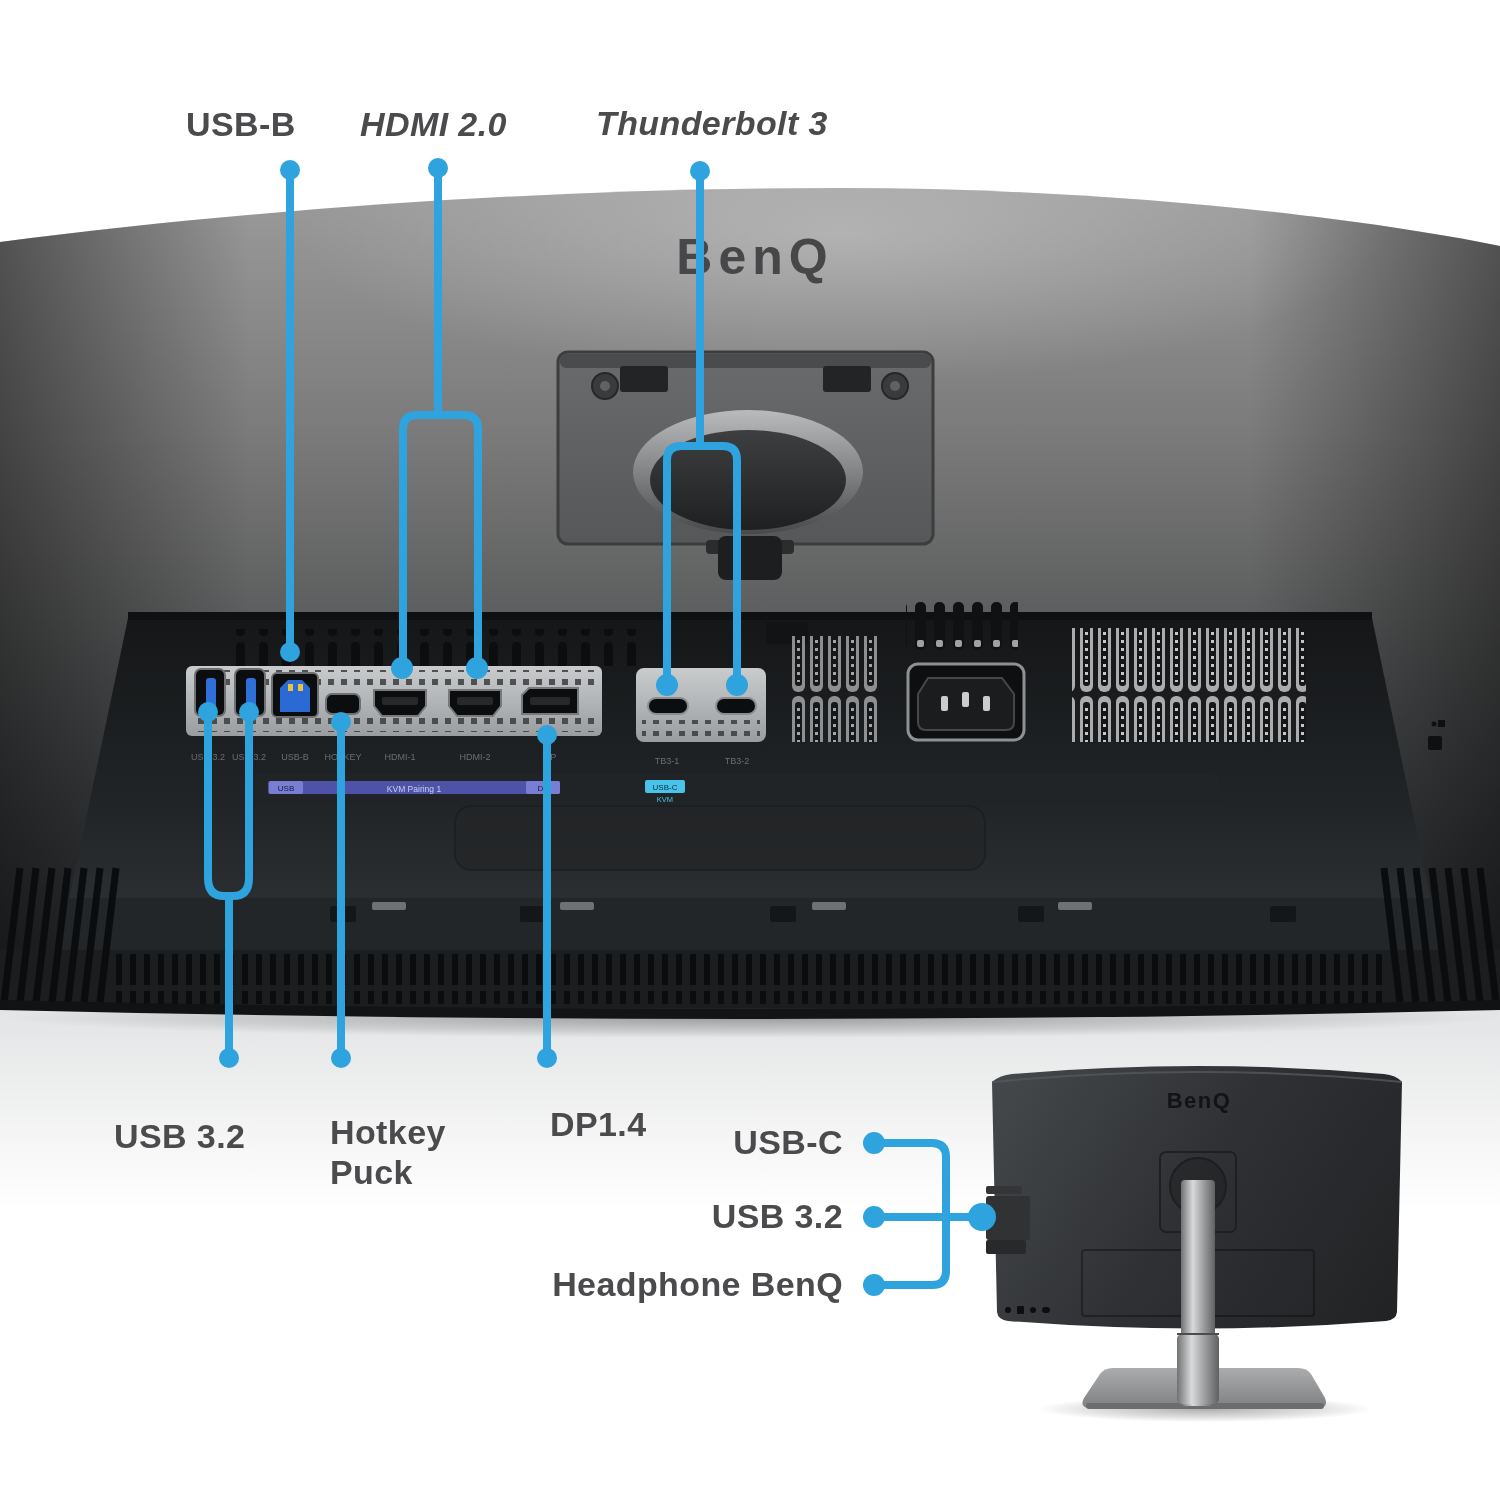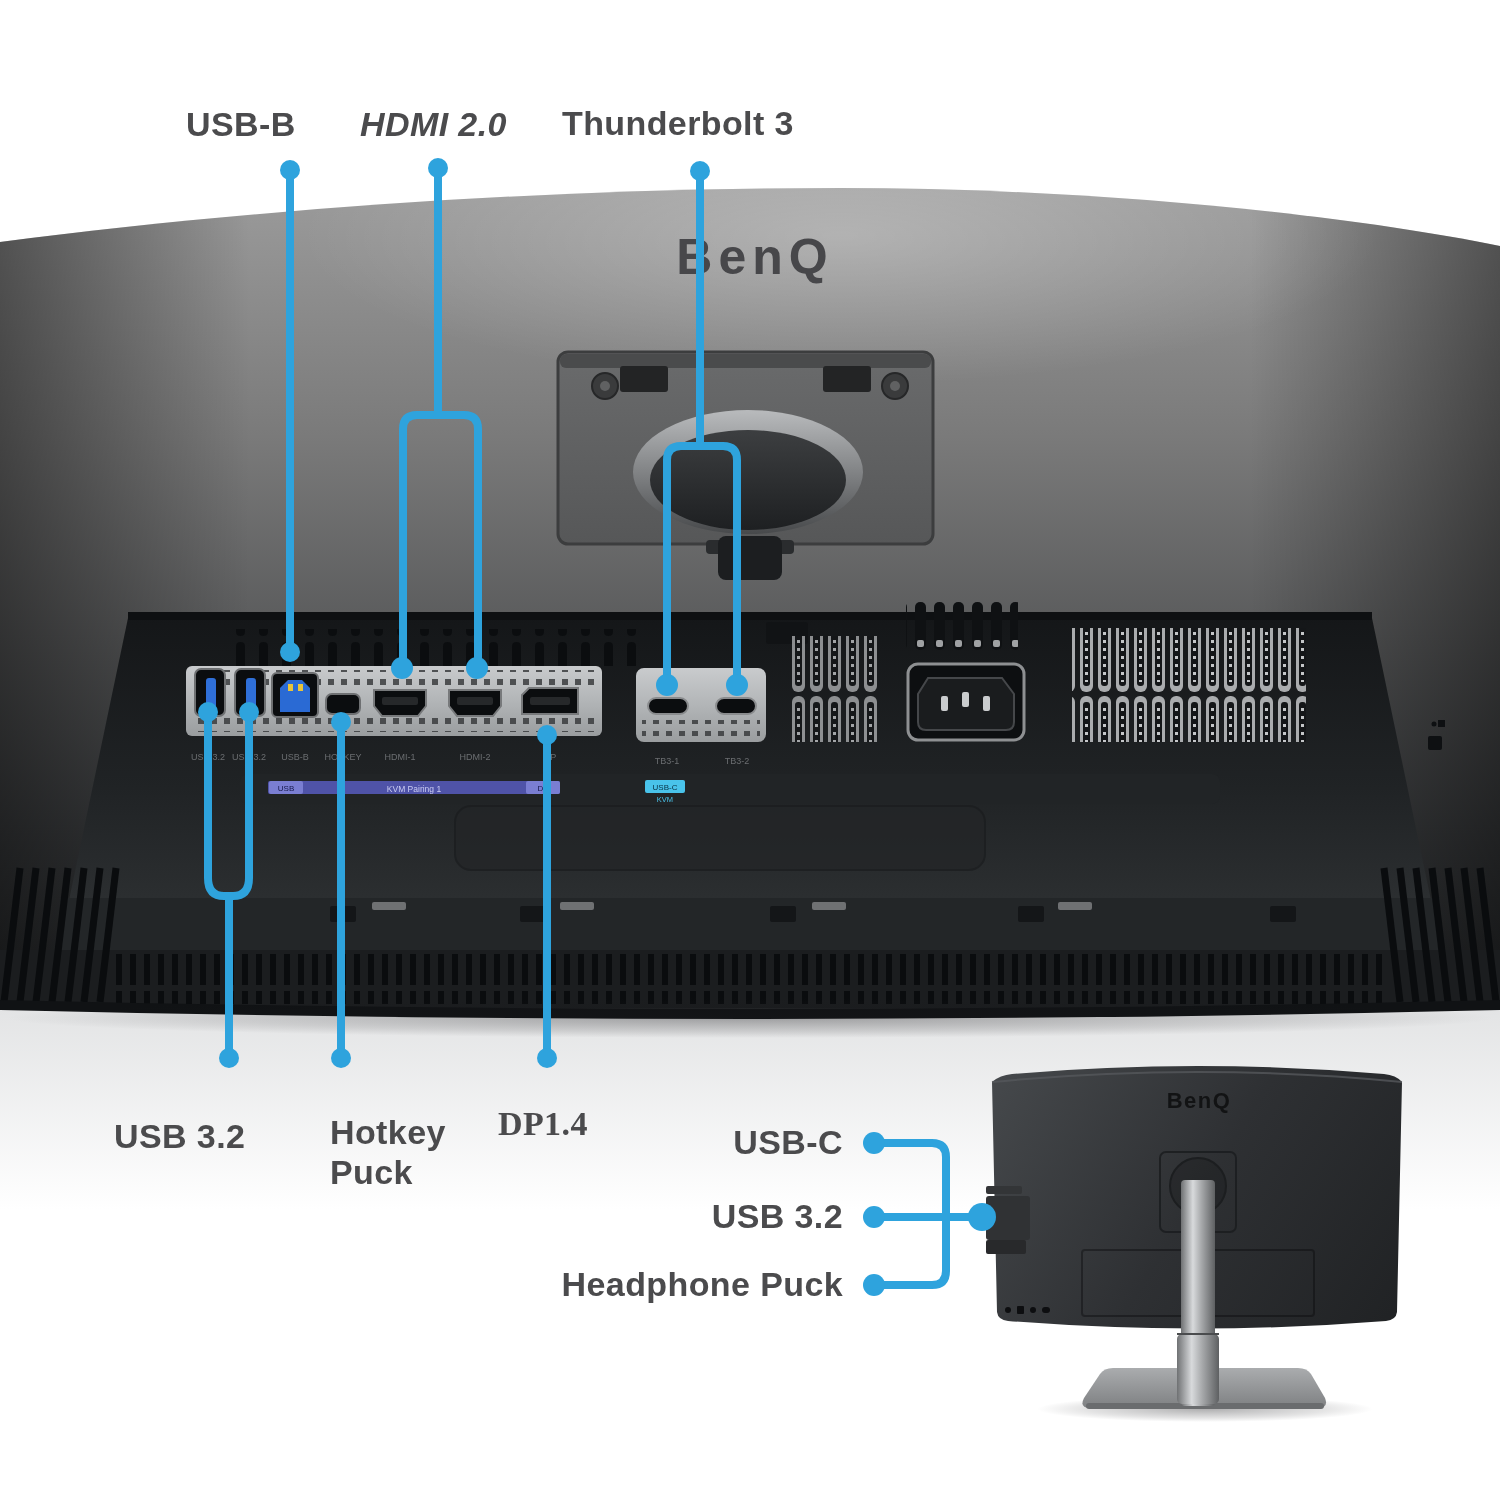--- a/index.html
+++ b/index.html
@@ -336,7 +336,7 @@
 
 <div class="label" style="left:186px;top:104px;">USB-B</div>
 <div class="label" style="left:360px;top:104px;font-style:italic;">HDMI 2.0</div>
-<div class="label" style="left:562px;top:103px;">Thunderbolt 3</div>
+<div class="label" style="left:596px;top:103px;font-style:italic;">Thunderbolt 3</div>
 
 <div class="label" style="left:114px;top:1116px;">USB 3.2</div>
 <div class="label" style="left:330px;top:1112px;">

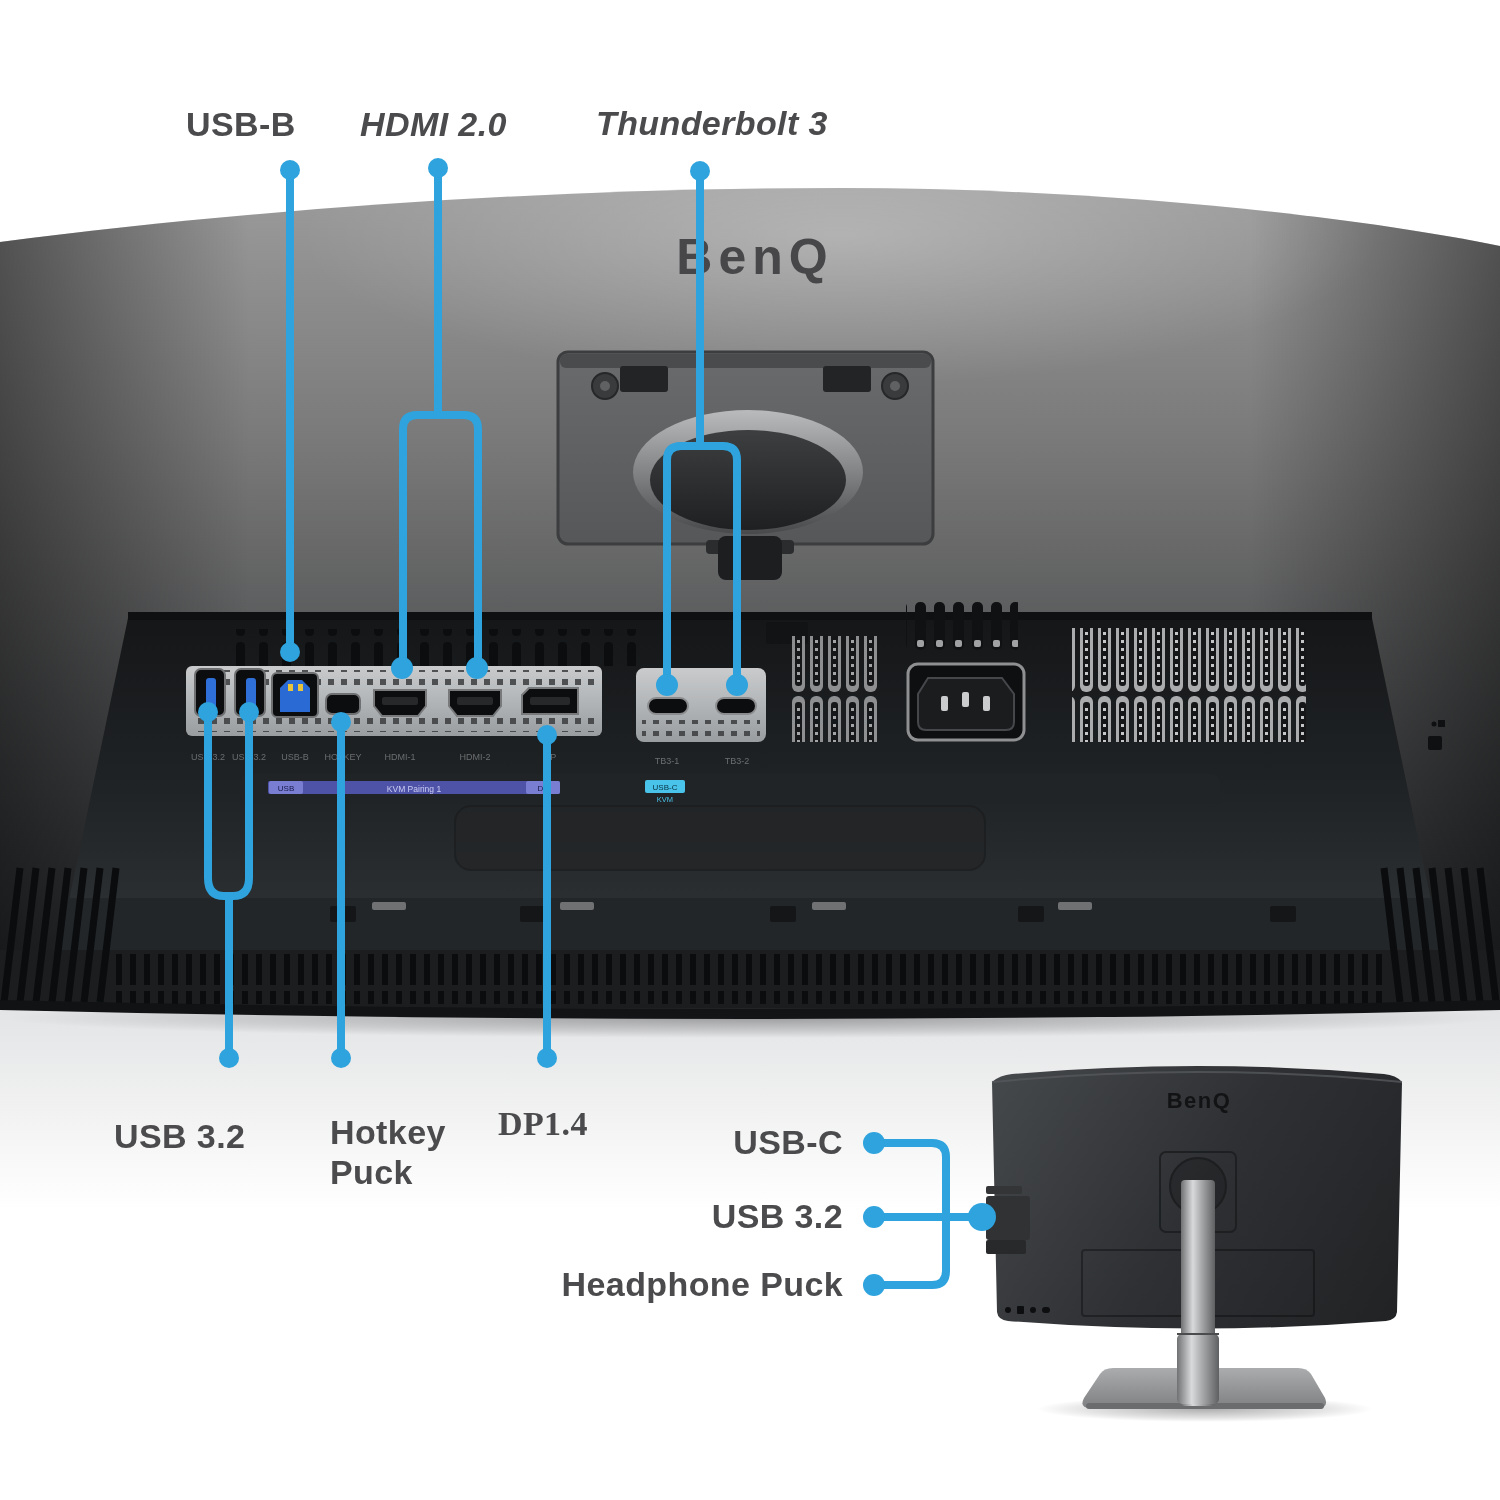--- a/index.html
+++ b/index.html
@@ -343,7 +343,7 @@
   <div>Hotkey</div>
   <div style="">Puck</div>
 </div>
-<div class="label" style="left:498px;top:1104px;font-family:Liberation Serif, serif;">DP1.4</div>
+<div class="label" style="left:550px;top:1104px;">DP1.4</div>
 
 <div class="label r" style="left:640px;top:1122px;width:203px;">USB-C</div>
 <div class="label r" style="left:640px;top:1196px;width:203px;">USB 3.2</div>

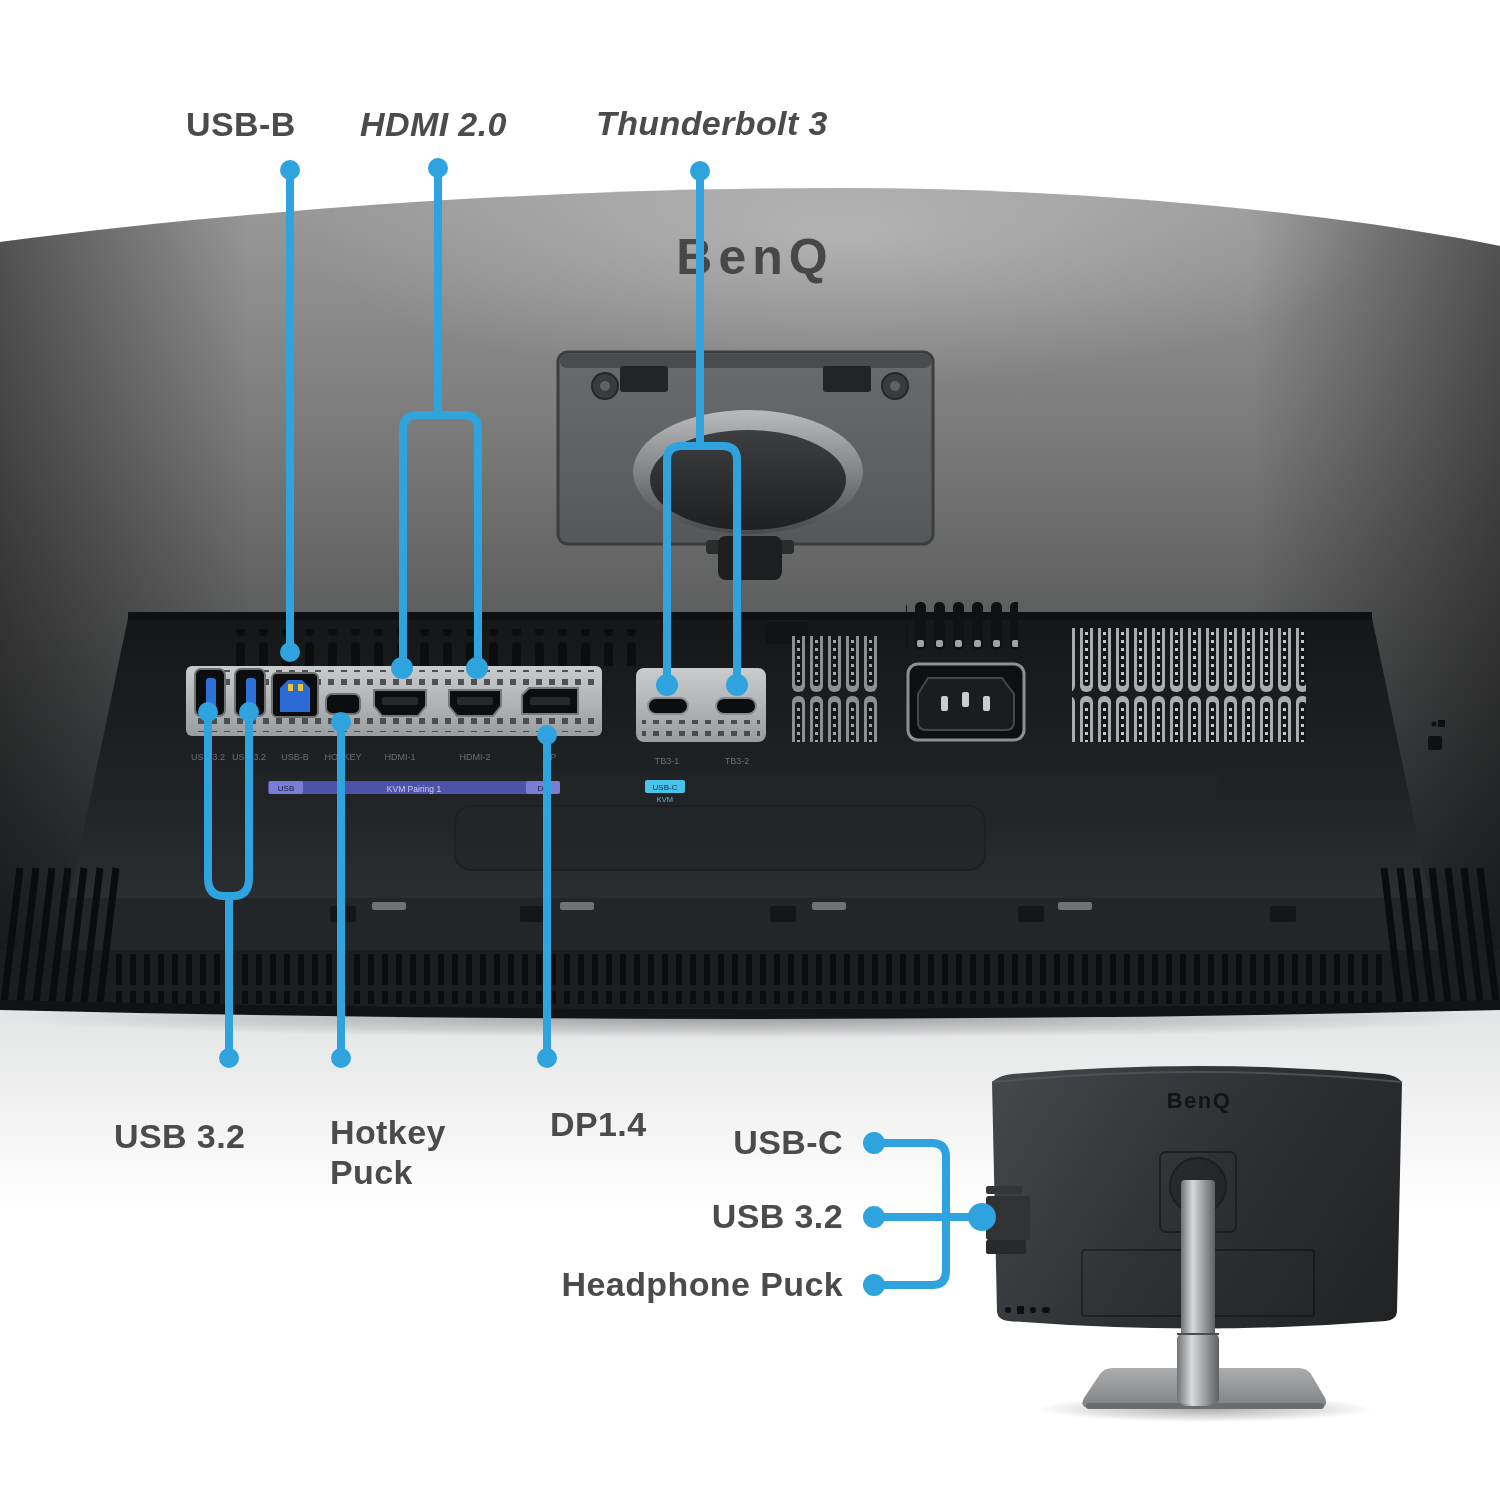--- a/index.html
+++ b/index.html
@@ -347,7 +347,7 @@
 
 <div class="label r" style="left:640px;top:1122px;width:203px;">USB-C</div>
 <div class="label r" style="left:640px;top:1196px;width:203px;">USB 3.2</div>
-<div class="label r" style="left:500px;top:1264px;width:343px;">Headphone Puck</div>
+<div class="label r" style="left:500px;top:1264px;width:343px;">Headphone BenQ</div>
 
 </div>
 

